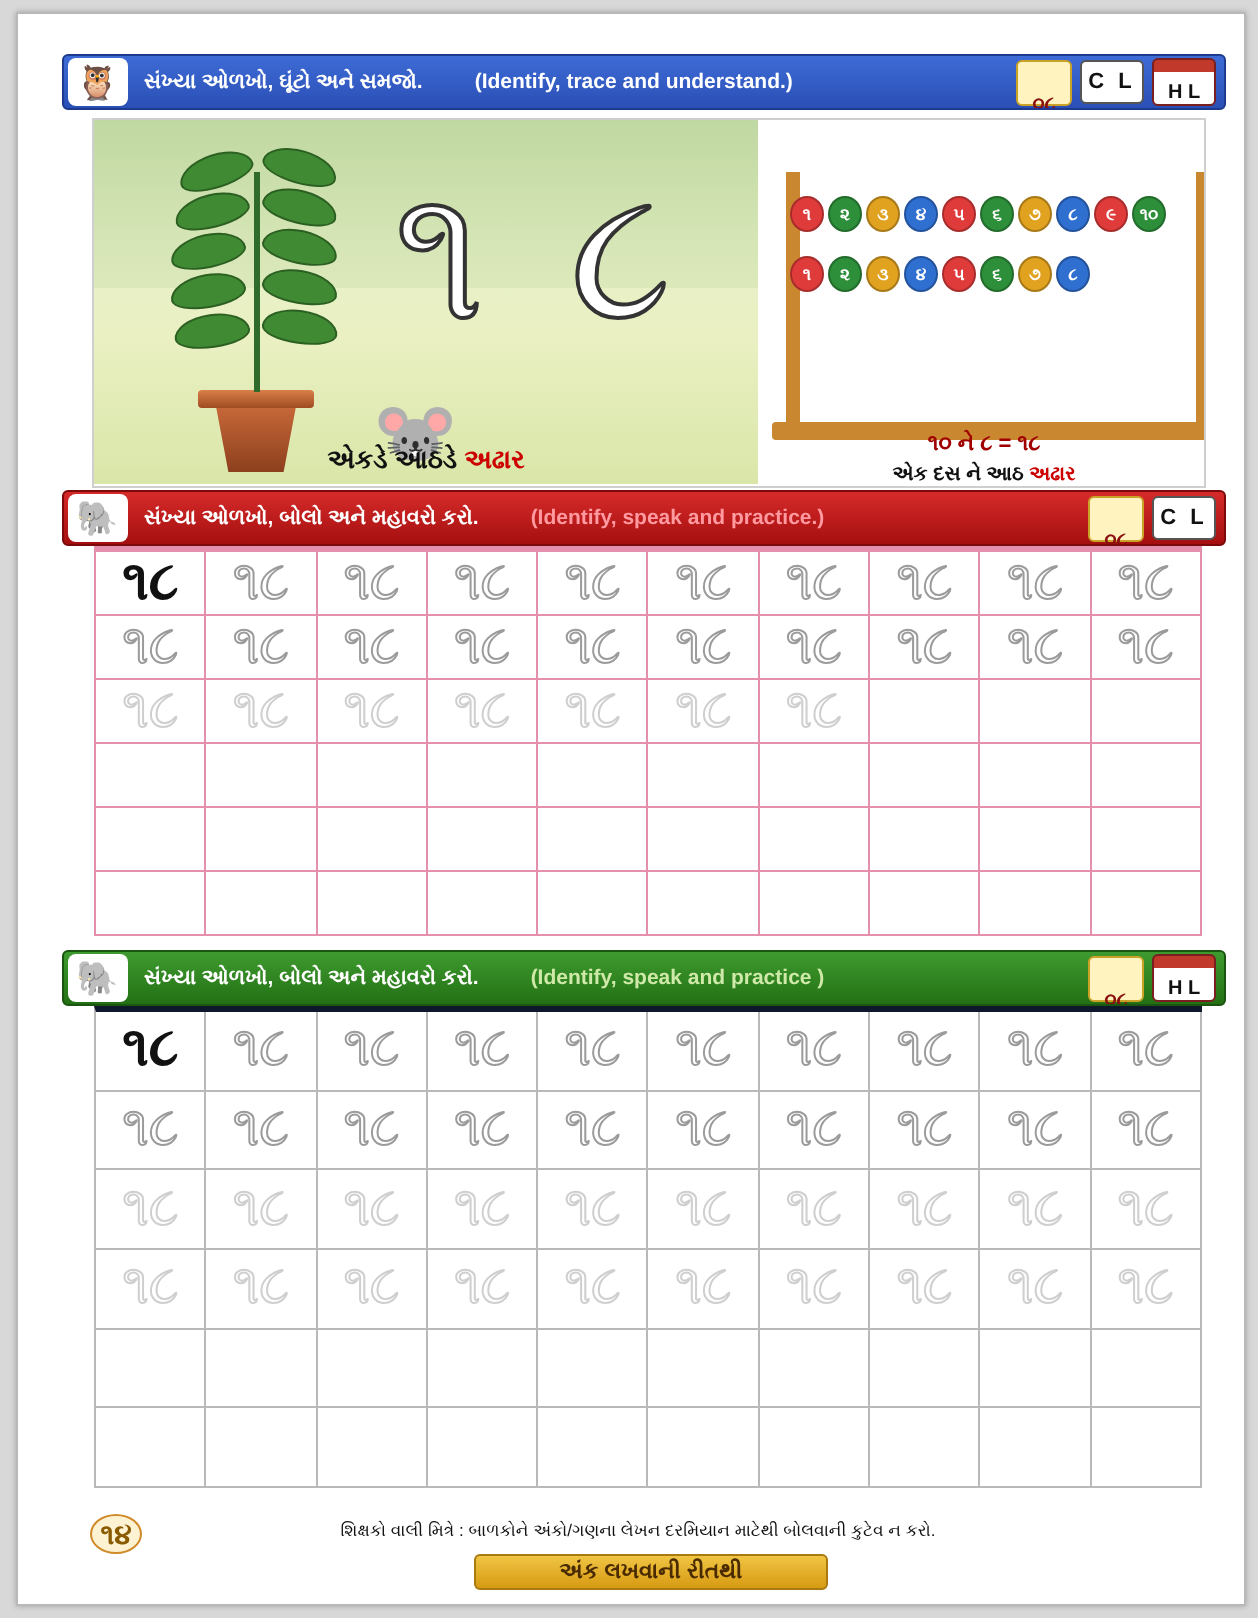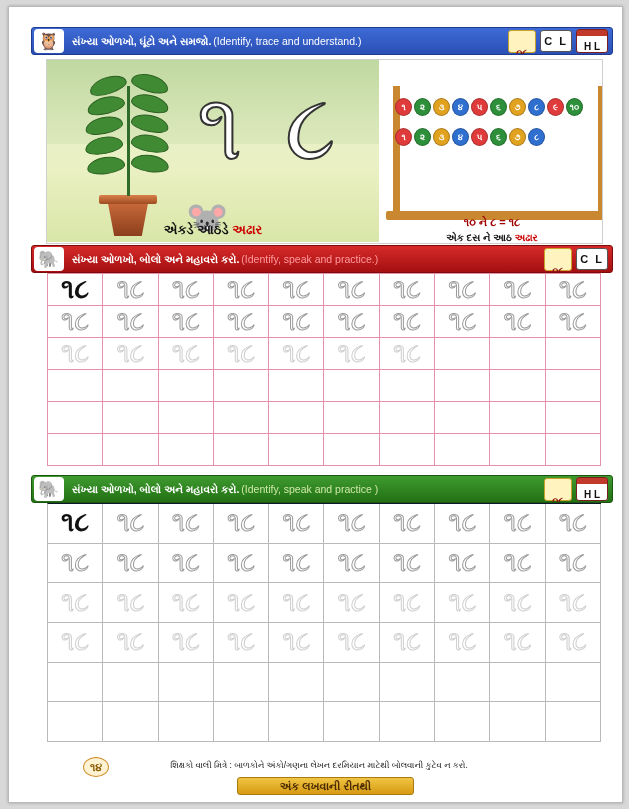--- a/index.html
+++ b/index.html
@@ -33,7 +33,7 @@
     margin-left:8px;white-space:nowrap;
   }
   .strip .t-eng{
-    font-size:10.5px;font-weight:normal;margin-left:2px;white-space:nowrap;
+    font-size:10.5px;font-weight:bold;margin-left:26px;white-space:nowrap;
   }
   .strip .spacer{flex:1 1 auto;}
   .badge-num{

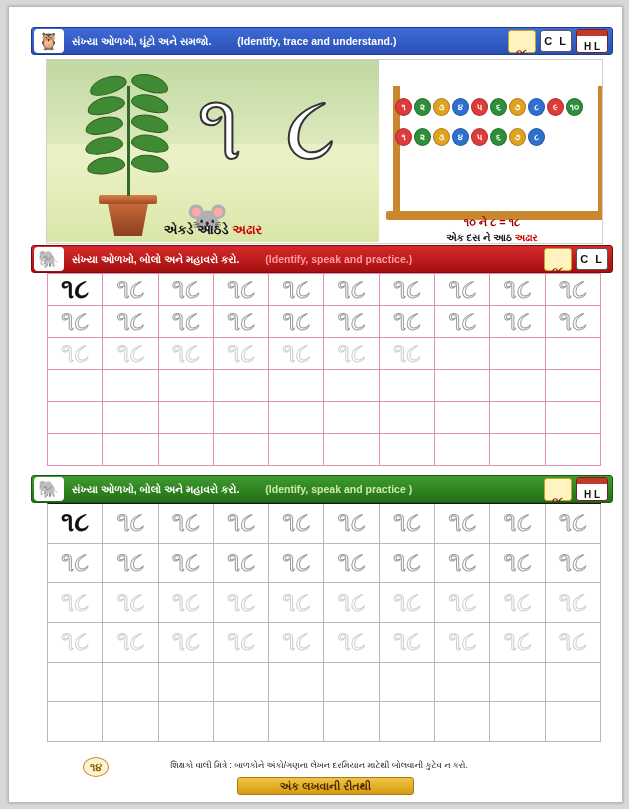--- a/index.html
+++ b/index.html
@@ -169,7 +169,7 @@
   
   .grid{
     position:absolute;display:grid;background:#ffffff;
-    border-left:1px solid #b9b9b9;border-top:1px solid #0f172a;
+    border-left:1px solid #b9b9b9;border-top:3px solid #0f172a;
   }
   .grid.pink{border-left-color:#e58fae;border-top-color:#e58fae;}
   .cell{

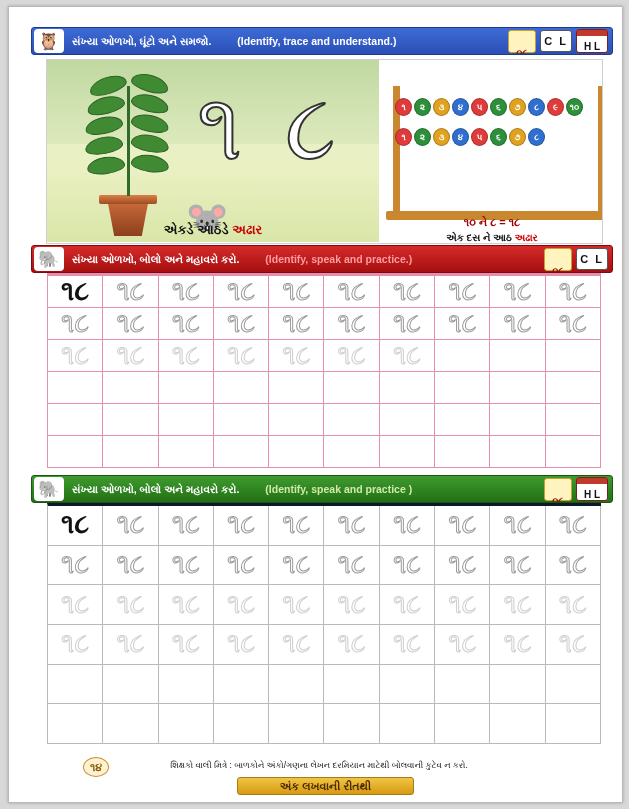--- a/index.html
+++ b/index.html
@@ -195,8 +195,8 @@
     position:absolute;left:36px;top:750px;width:24px;height:18px;
     border:1px solid #d08a2a;border-radius:50%;
     background:#fdf3d2;
-    font-size:11px;font-weight:bold;color:#8a5a00;
-    display:flex;align-items:center;justify-content:center;margin-left:38px;
+    font-size:14px;font-weight:bold;color:#8a5a00;
+    display:flex;align-items:center;justify-content:center;
   }
   .foot-bar{
     position:absolute;left:228px;top:770px;width:175px;height:16px;

